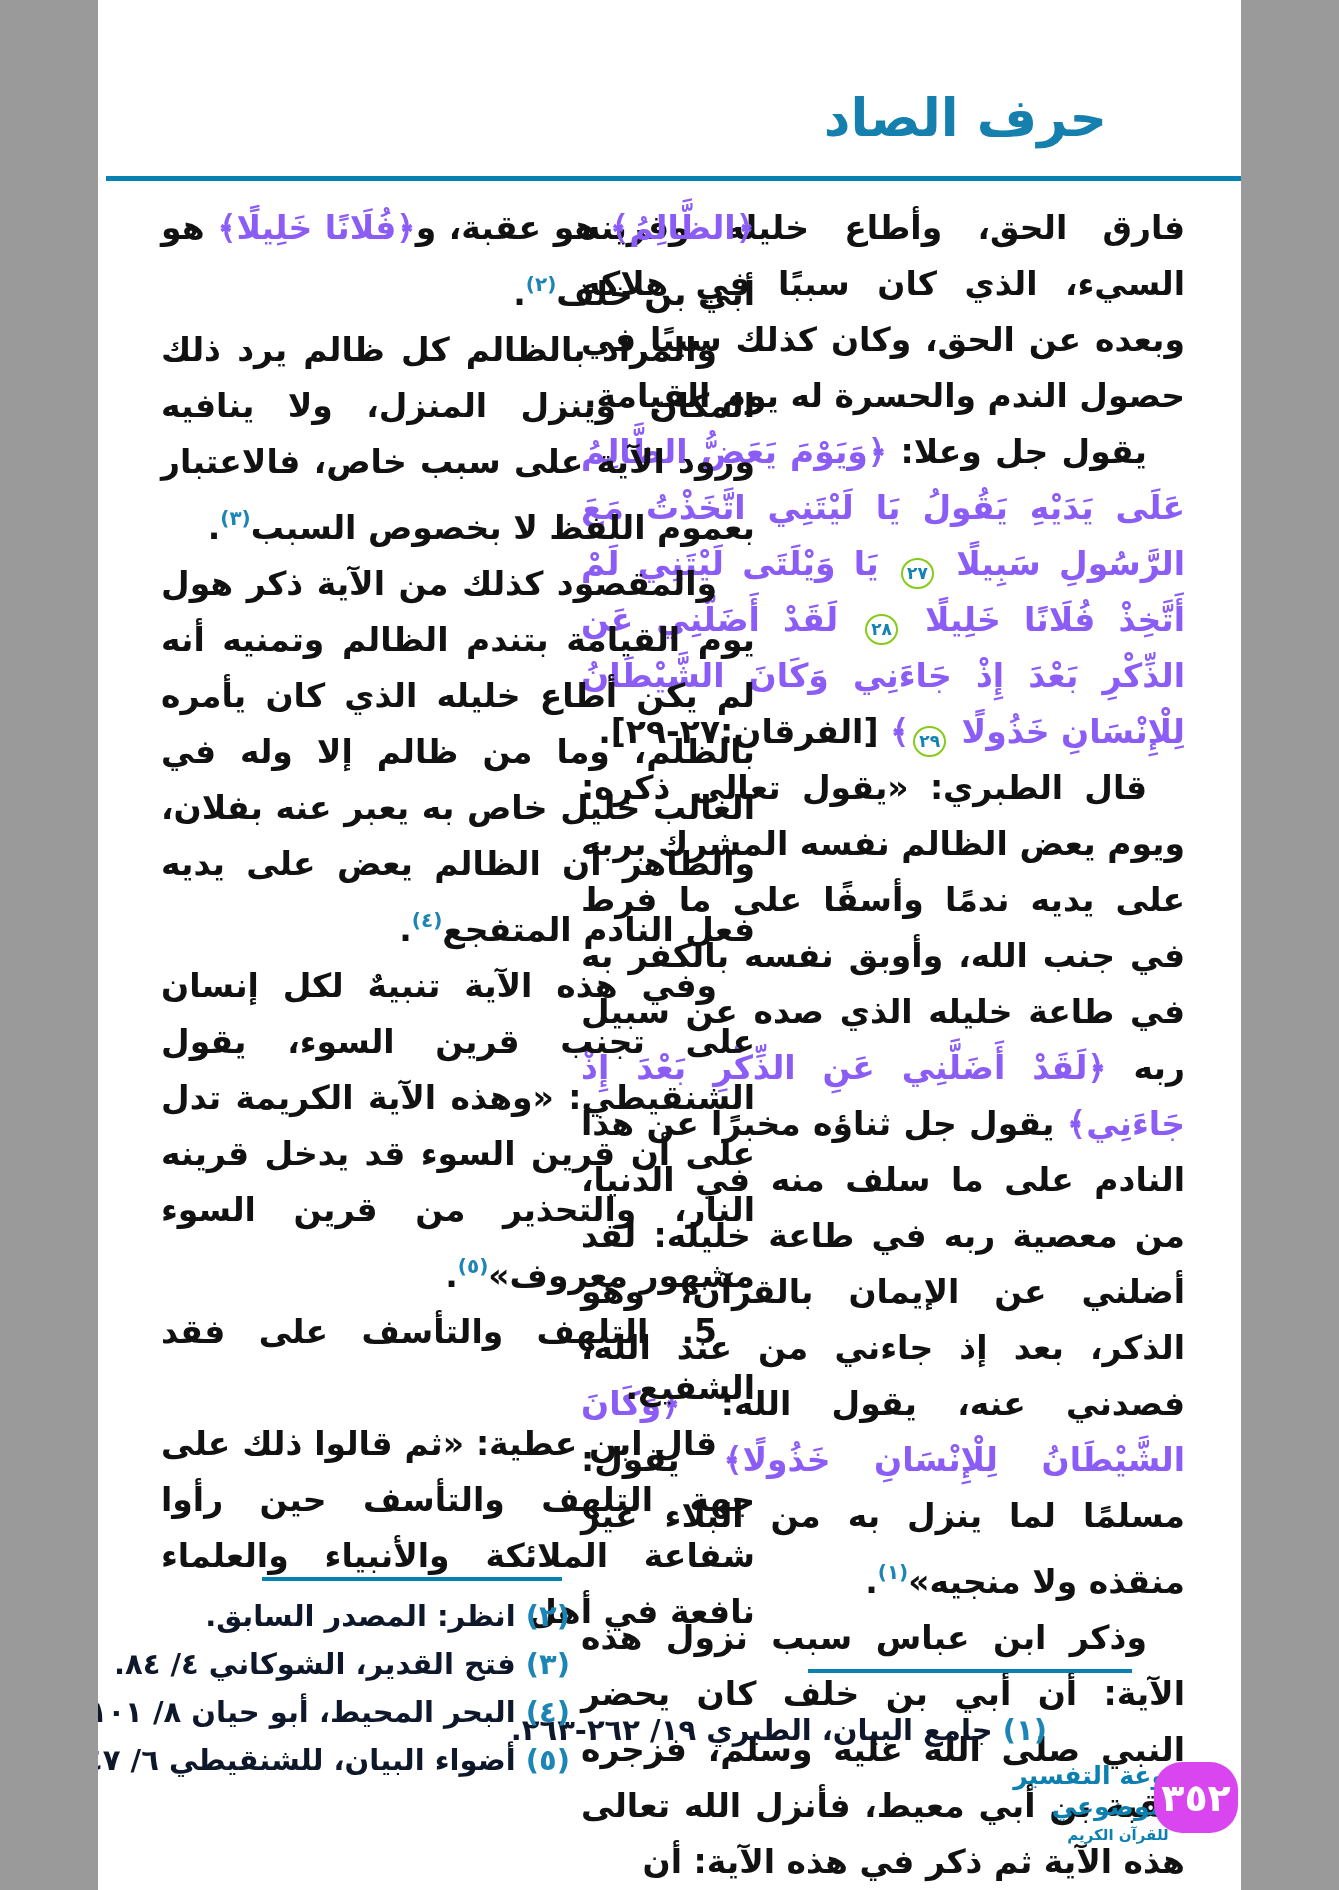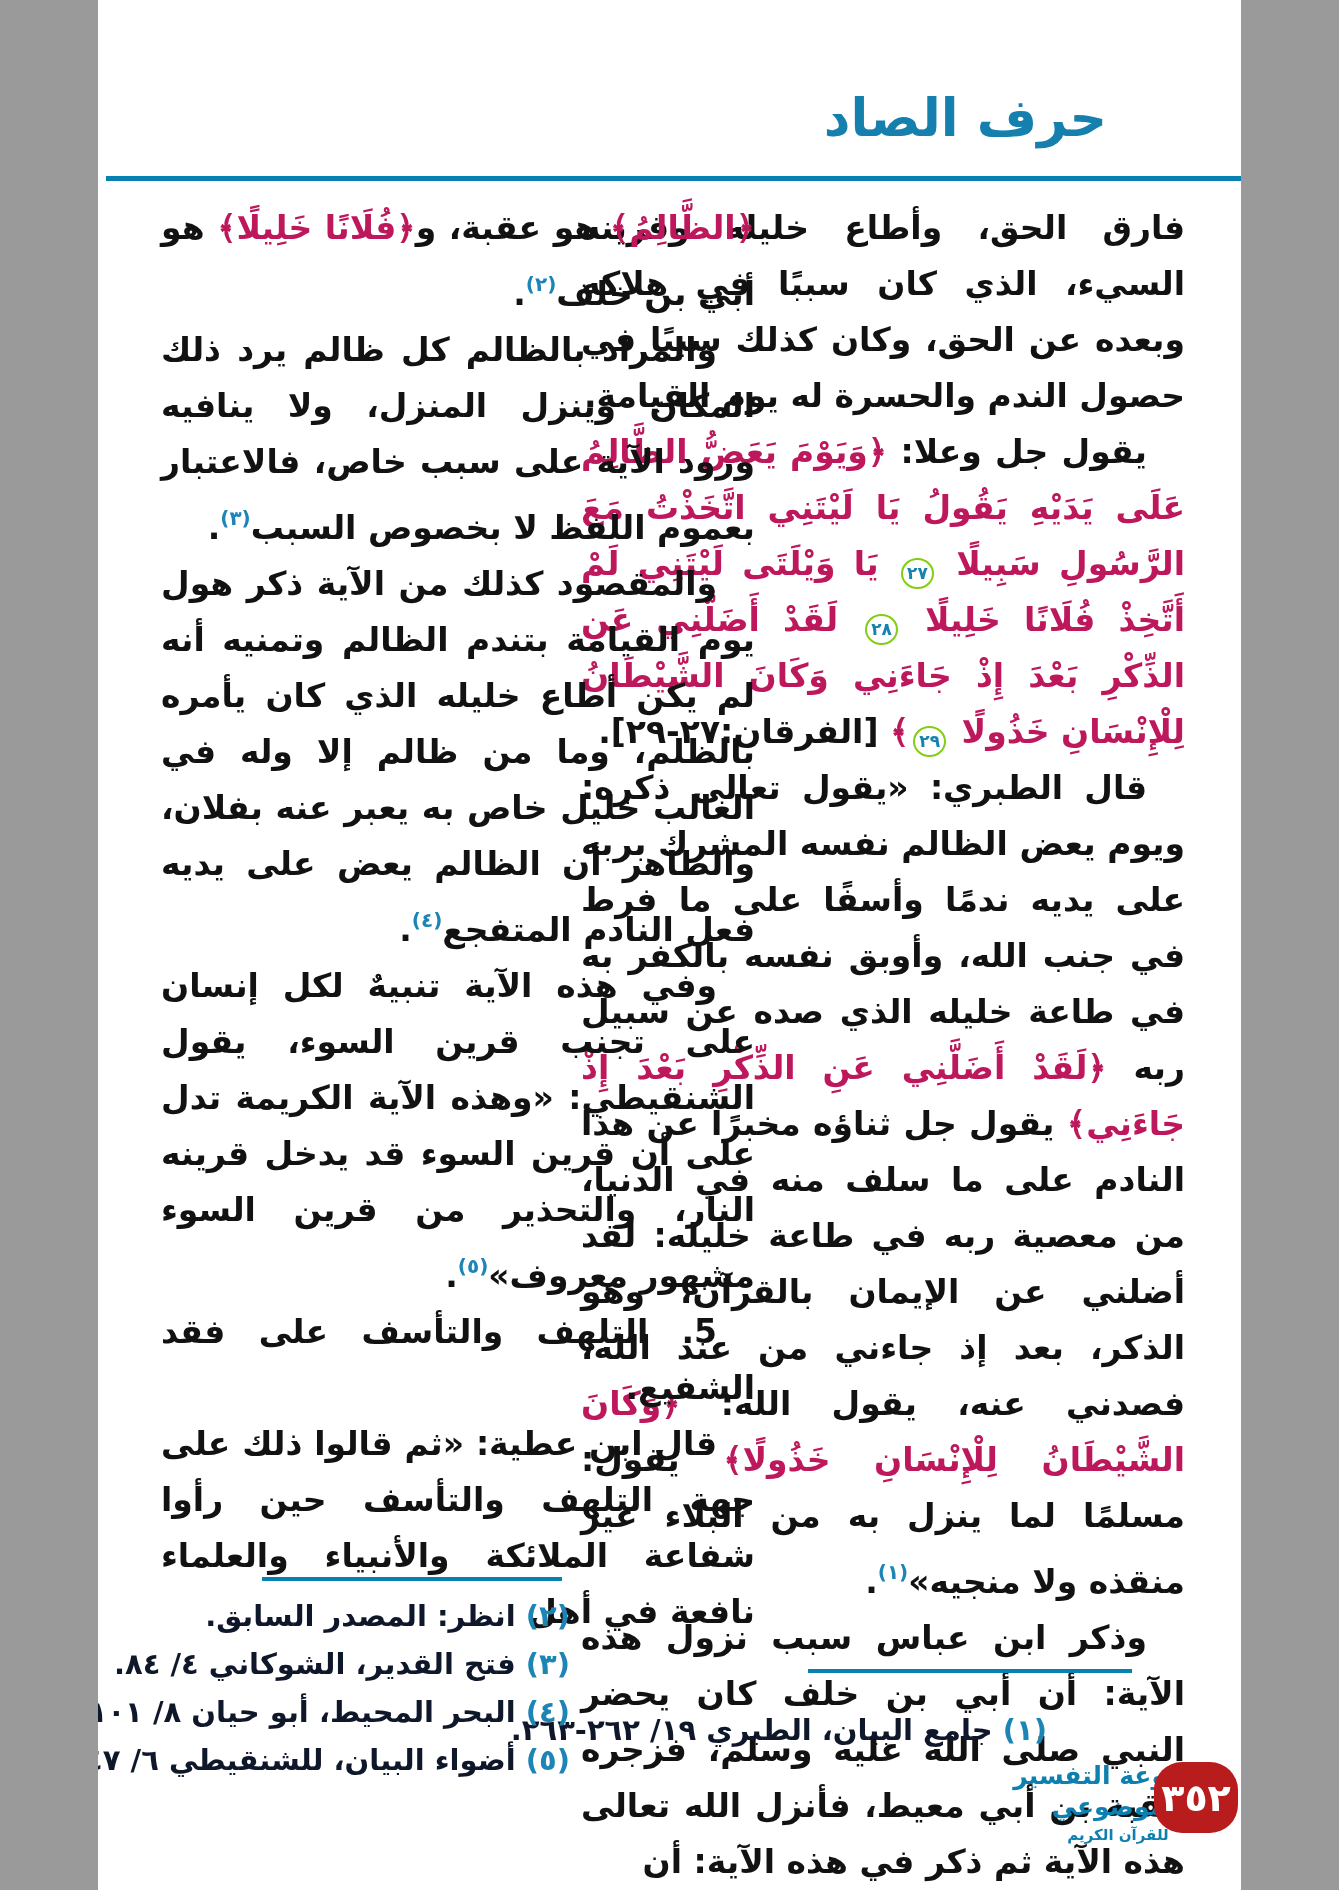--- a/index.html
+++ b/index.html
@@ -27,7 +27,7 @@
   .para { margin:0; text-indent:38px; }
   .para.no-indent { text-indent:0; }
   .para.heading { word-spacing:18px; }
-  .quran { color:#be185d; }
+  .quran { color:#8b5cf6; }
   .ayah {
     display:inline-flex; align-items:center; justify-content:center;
     min-width:27px; height:31px; padding:0 4px; box-sizing:border-box;

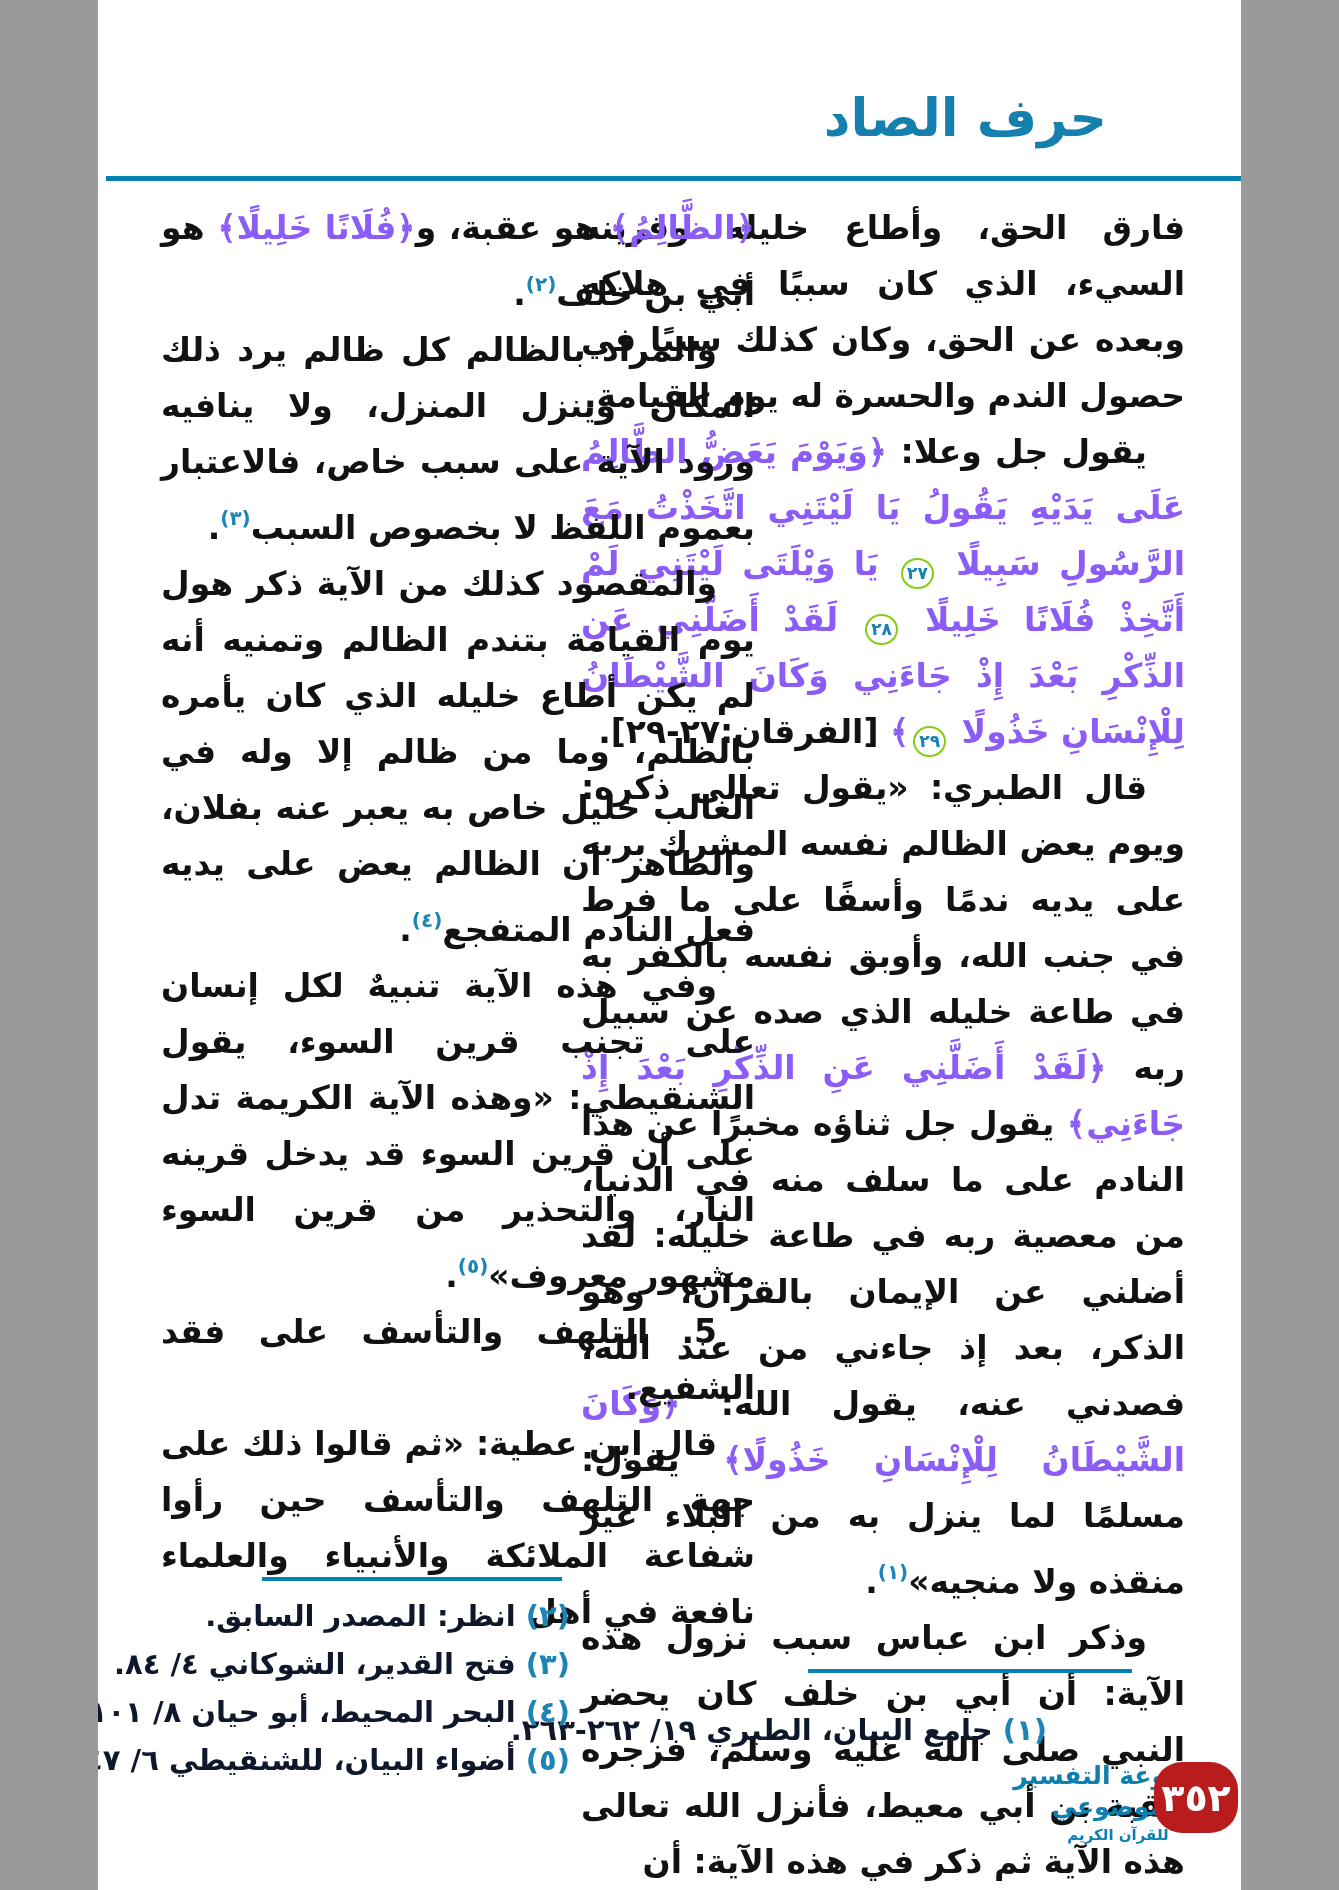--- a/index.html
+++ b/index.html
@@ -57,7 +57,7 @@
   .logo-sub  { font-size:15px; font-weight:bold; margin-top:3px; }
   .page-badge {
     position:absolute; top:1762px; right:3px; width:84px; height:71px;
-    background:#b91c1c; border-radius:28px;
+    background:#d946ef; border-radius:28px;
     display:flex; align-items:center; justify-content:center;
     color:#ffffff; font-size:38px; font-weight:bold;
   }

